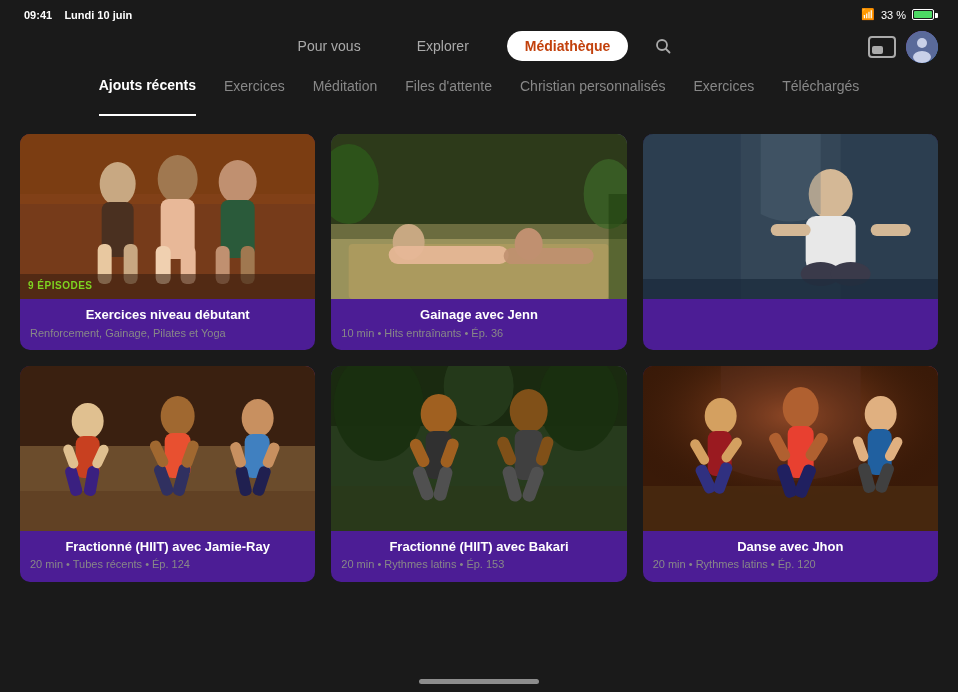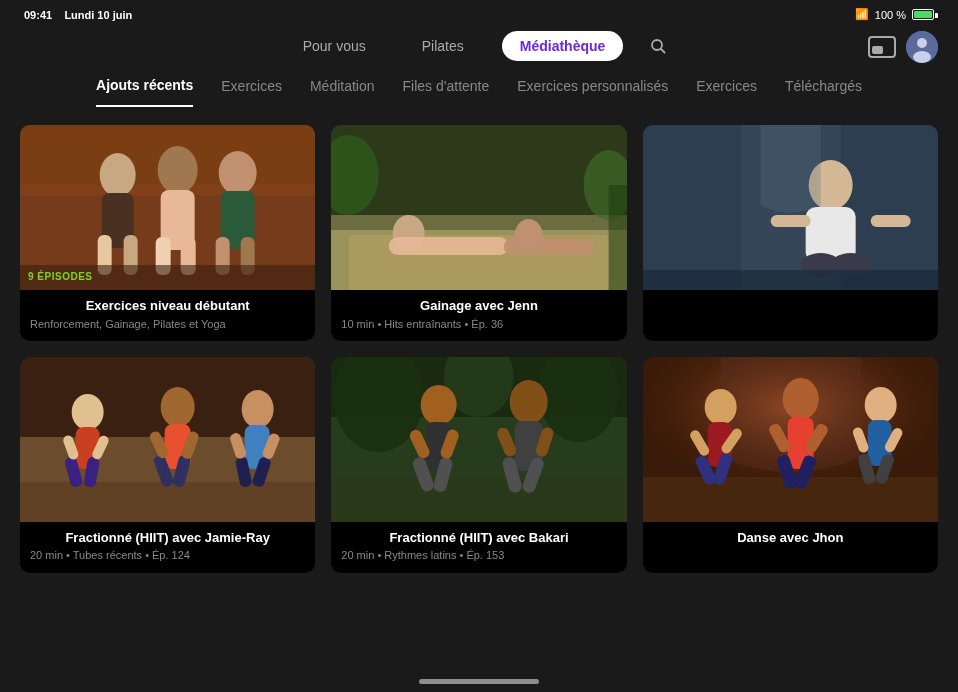--- a/index.html
+++ b/index.html
@@ -244,7 +244,7 @@
   </div>
   <div class="status-right">
     <span class="wifi-icon">📶</span>
-    <span>100 %</span>
+    <span>33 %</span>
     <div class="battery-icon">
       <div class="battery-fill"></div>
     </div>

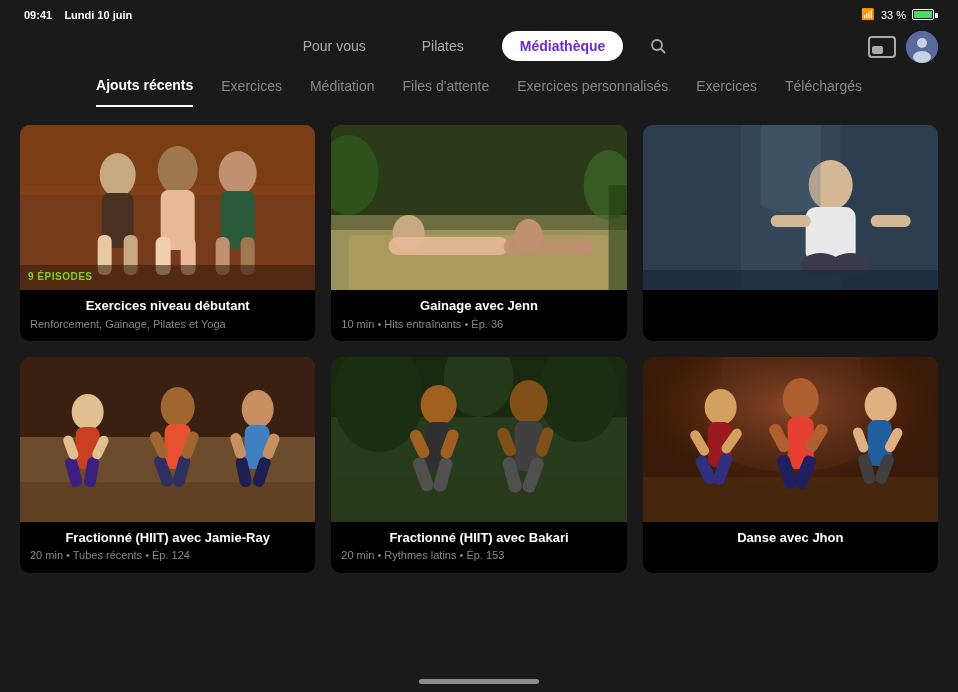--- a/index.html
+++ b/index.html
@@ -253,7 +253,7 @@
 
 <div class="top-nav">
   <div class="nav-pill">Pour vous</div>
-  <div class="nav-pill">Pilates</div>
+  <div class="nav-pill">Explorer</div>
   <div class="nav-pill active">Médiathèque</div>
   <div class="nav-search">
     <svg width="16" height="16" viewBox="0 0 16 16" fill="none">

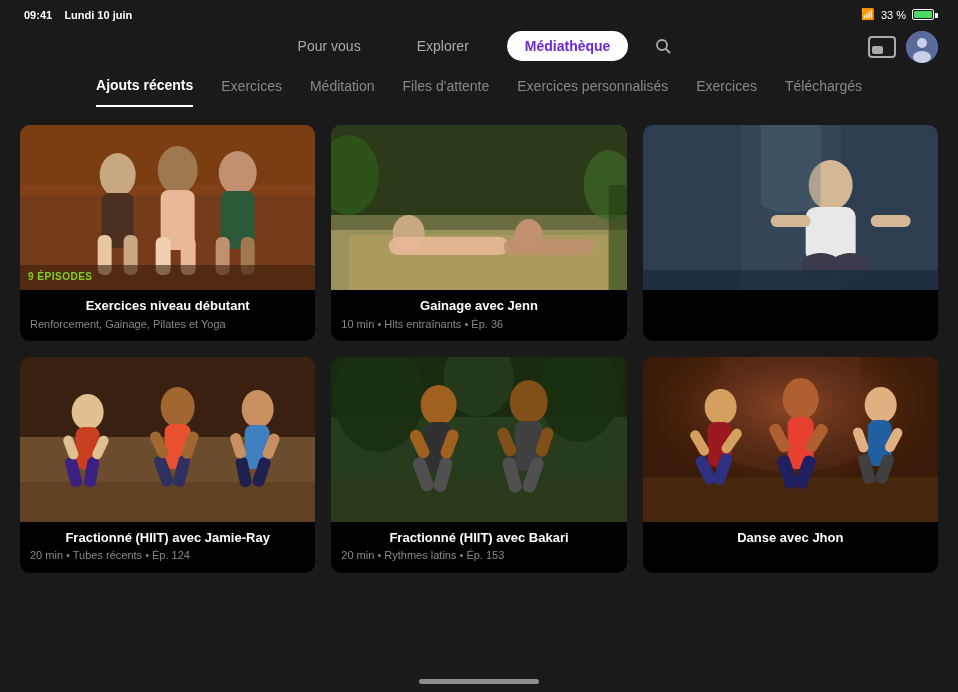--- a/index.html
+++ b/index.html
@@ -75,7 +75,7 @@
     }
     .nav-pill.active {
       background: #ffffff;
-      color: #6d28d9;
+      color: #c2410c;
       font-weight: 600;
     }
     .nav-search {

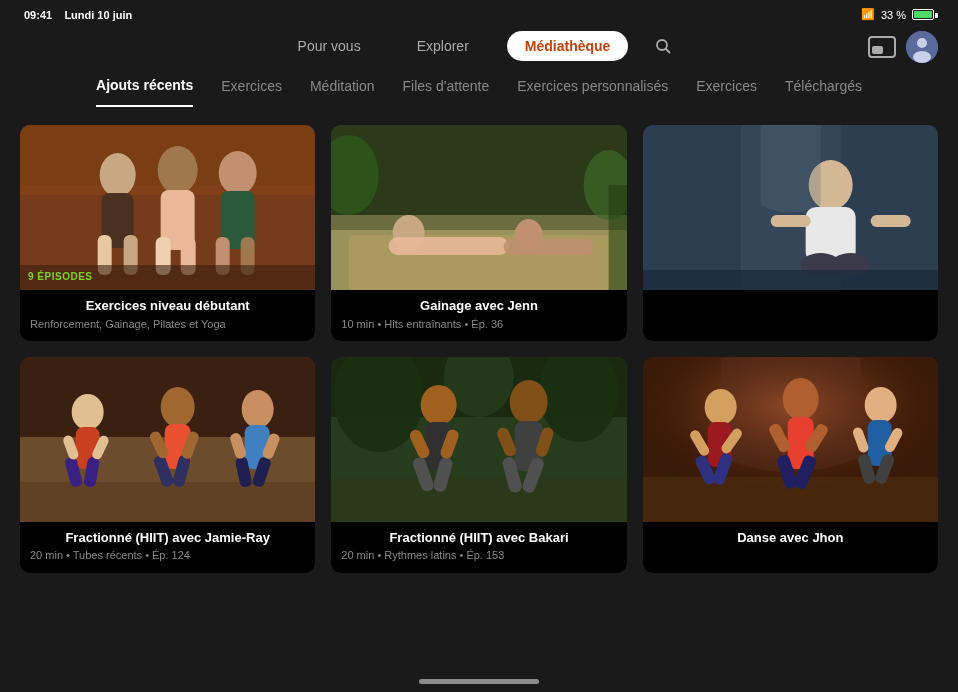--- a/index.html
+++ b/index.html
@@ -137,7 +137,7 @@
       color: #888888;
       cursor: pointer;
       white-space: nowrap;
-      padding-bottom: 12px;
+      padding-bottom: 21px;
     }
     .tab.active {
       color: #ffffff;

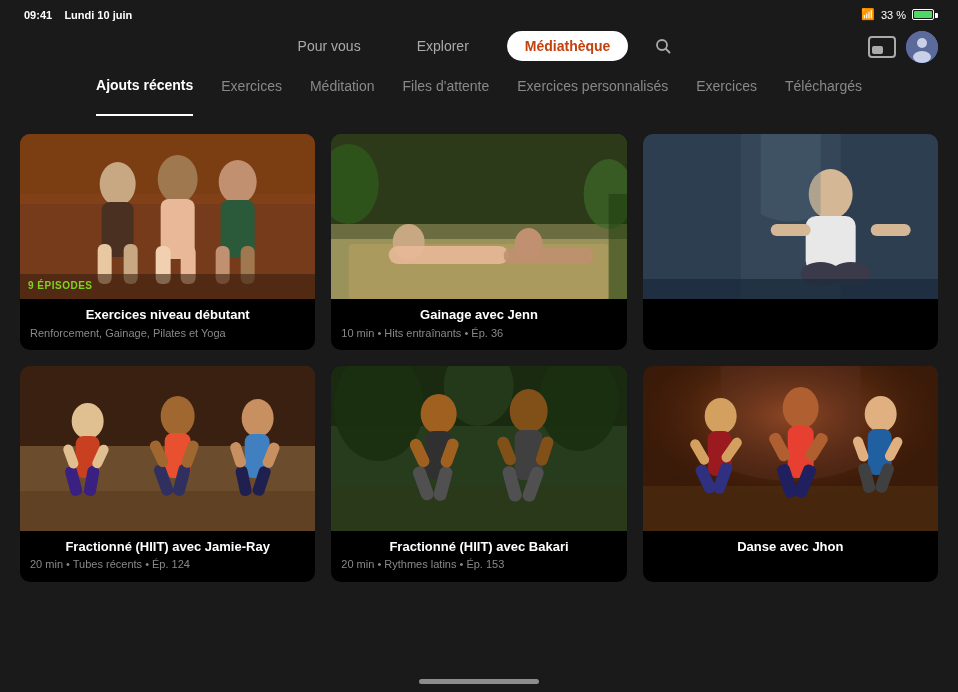--- a/index.html
+++ b/index.html
@@ -280,7 +280,7 @@
   <div class="tab">Exercices</div>
   <div class="tab">Méditation</div>
   <div class="tab">Files d'attente</div>
-  <div class="tab">Exercices personnalisés</div>
+  <div class="tab">Christian personnalisés</div>
   <div class="tab">Exercices</div>
   <div class="tab">Téléchargés</div>
 </div>

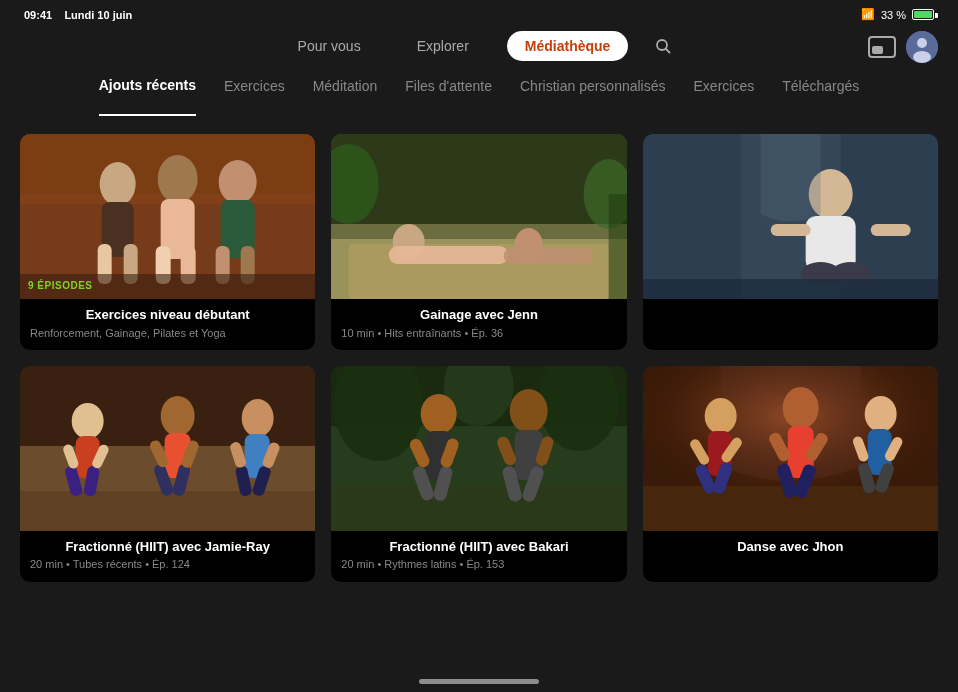--- a/index.html
+++ b/index.html
@@ -153,7 +153,7 @@
       gap: 16px;
     }
     .card {
-      background: #000000;
+      background: #4c1d95;
       border-radius: 10px;
       overflow: hidden;
       cursor: pointer;

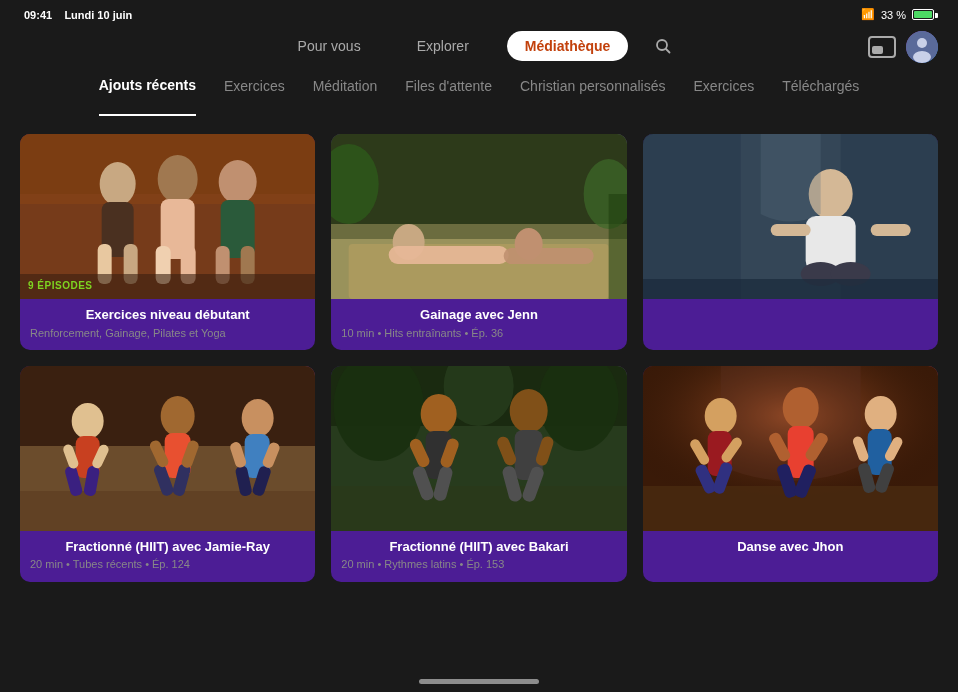--- a/index.html
+++ b/index.html
@@ -479,6 +479,7 @@
     </div>
     <div class="card-info">
       <div class="card-title">Danse avec Jhon</div>
+      <div class="card-subtitle">20 min • Rythmes latins • Ép. 120</div>
     </div>
   </div>
 

